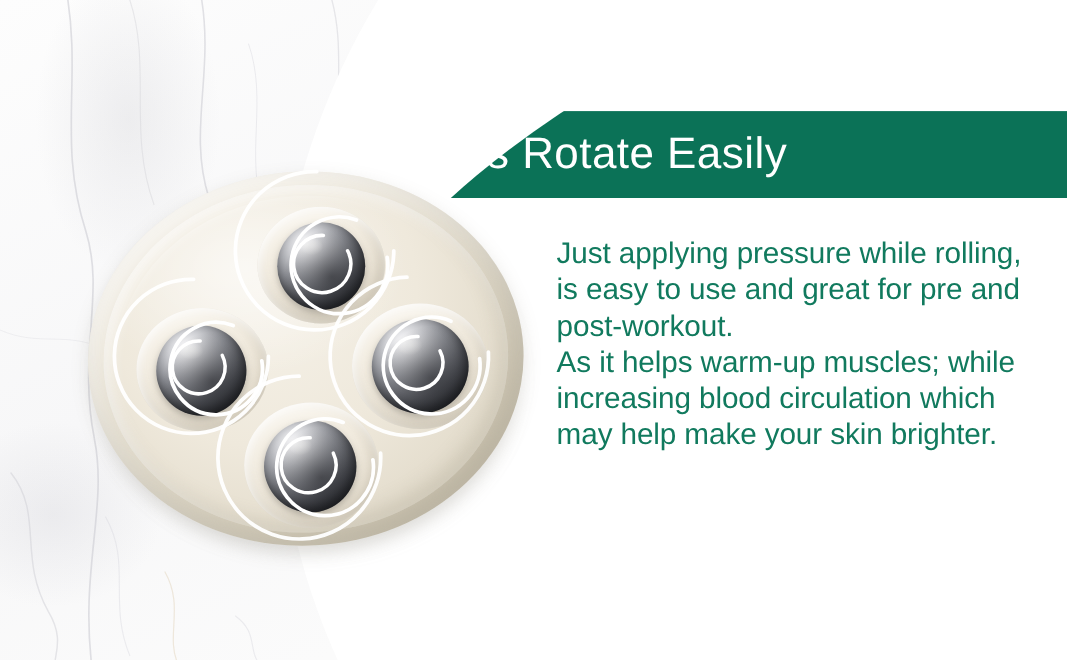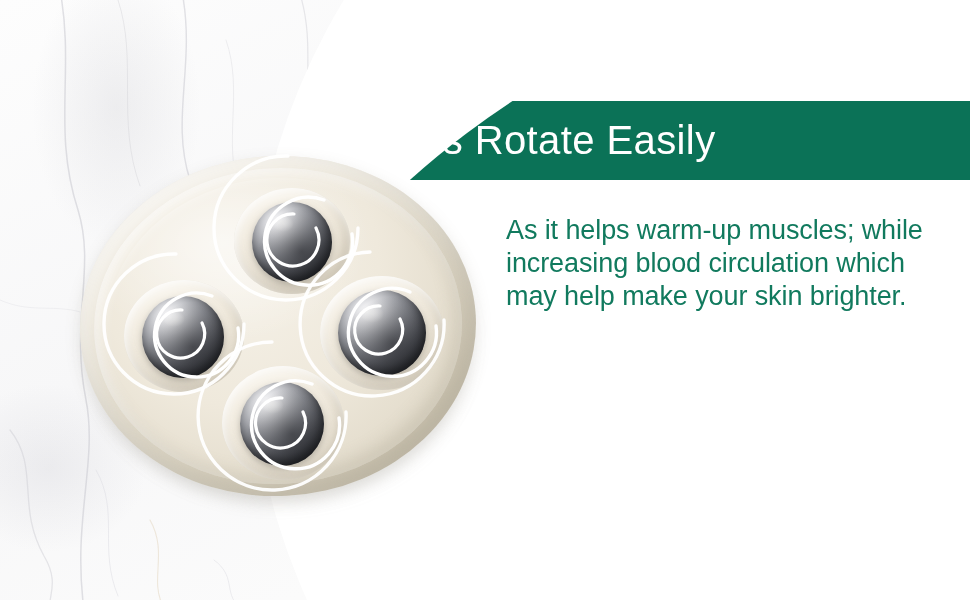--- a/index.html
+++ b/index.html
@@ -225,6 +225,7 @@
   </div>
 
   <div class="copy">
+    <p class="para" style="color: rgb(17, 122, 94);">Just applying pressure while rolling, is easy to use and great for pre and post-workout.</p>
     <p class="para" style="color: rgb(17, 122, 94);">As it helps warm-up muscles; while increasing blood circulation which may help make your skin brighter.</p>
   </div>
 

